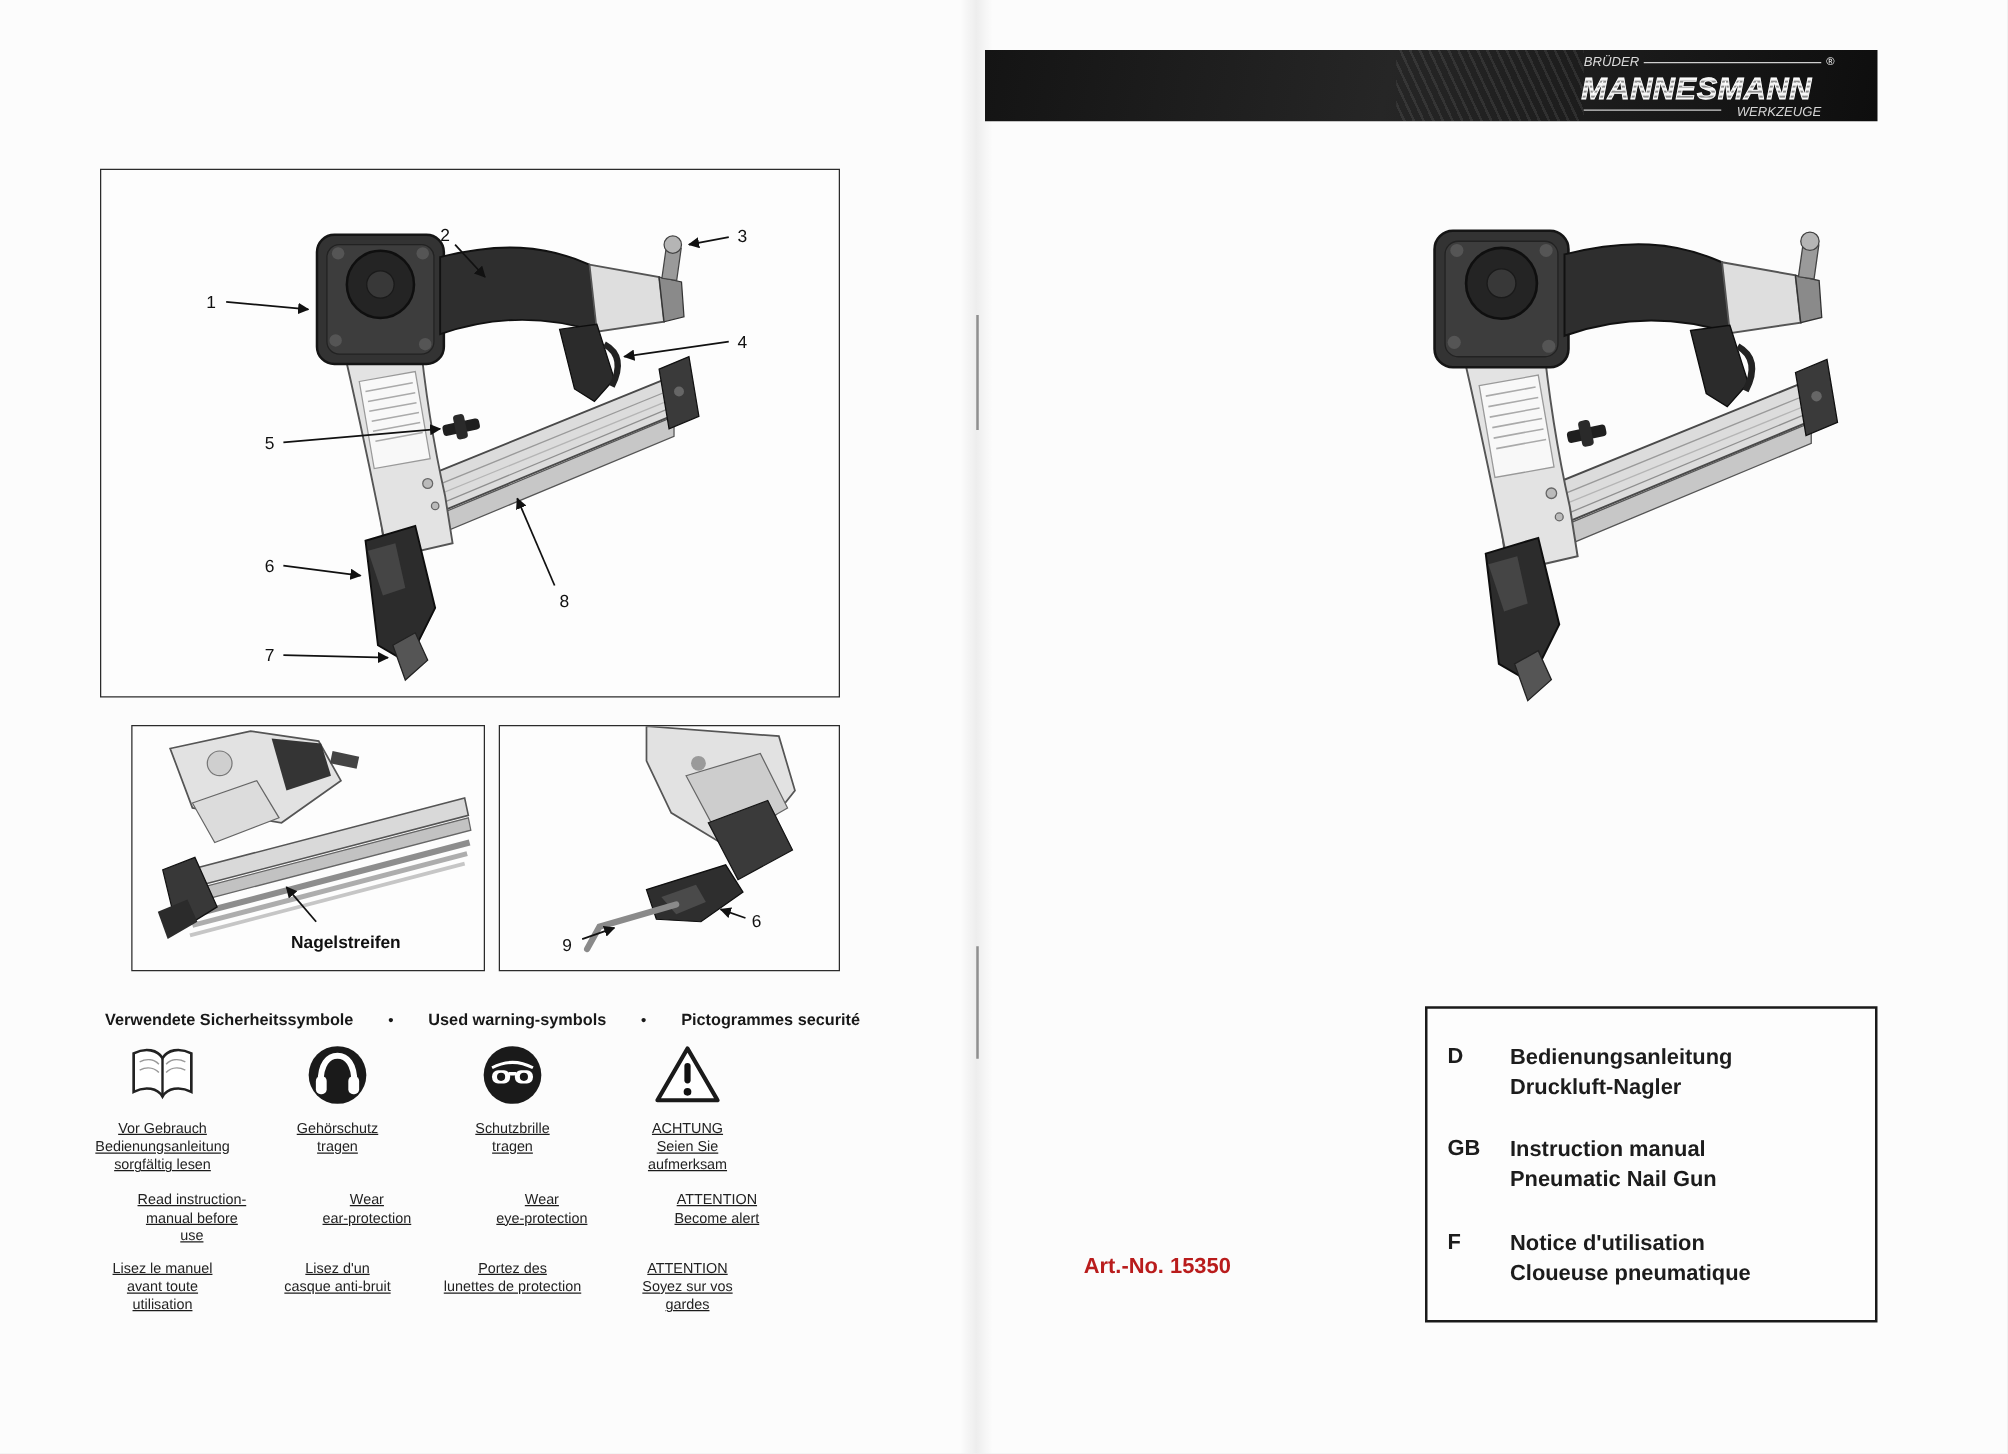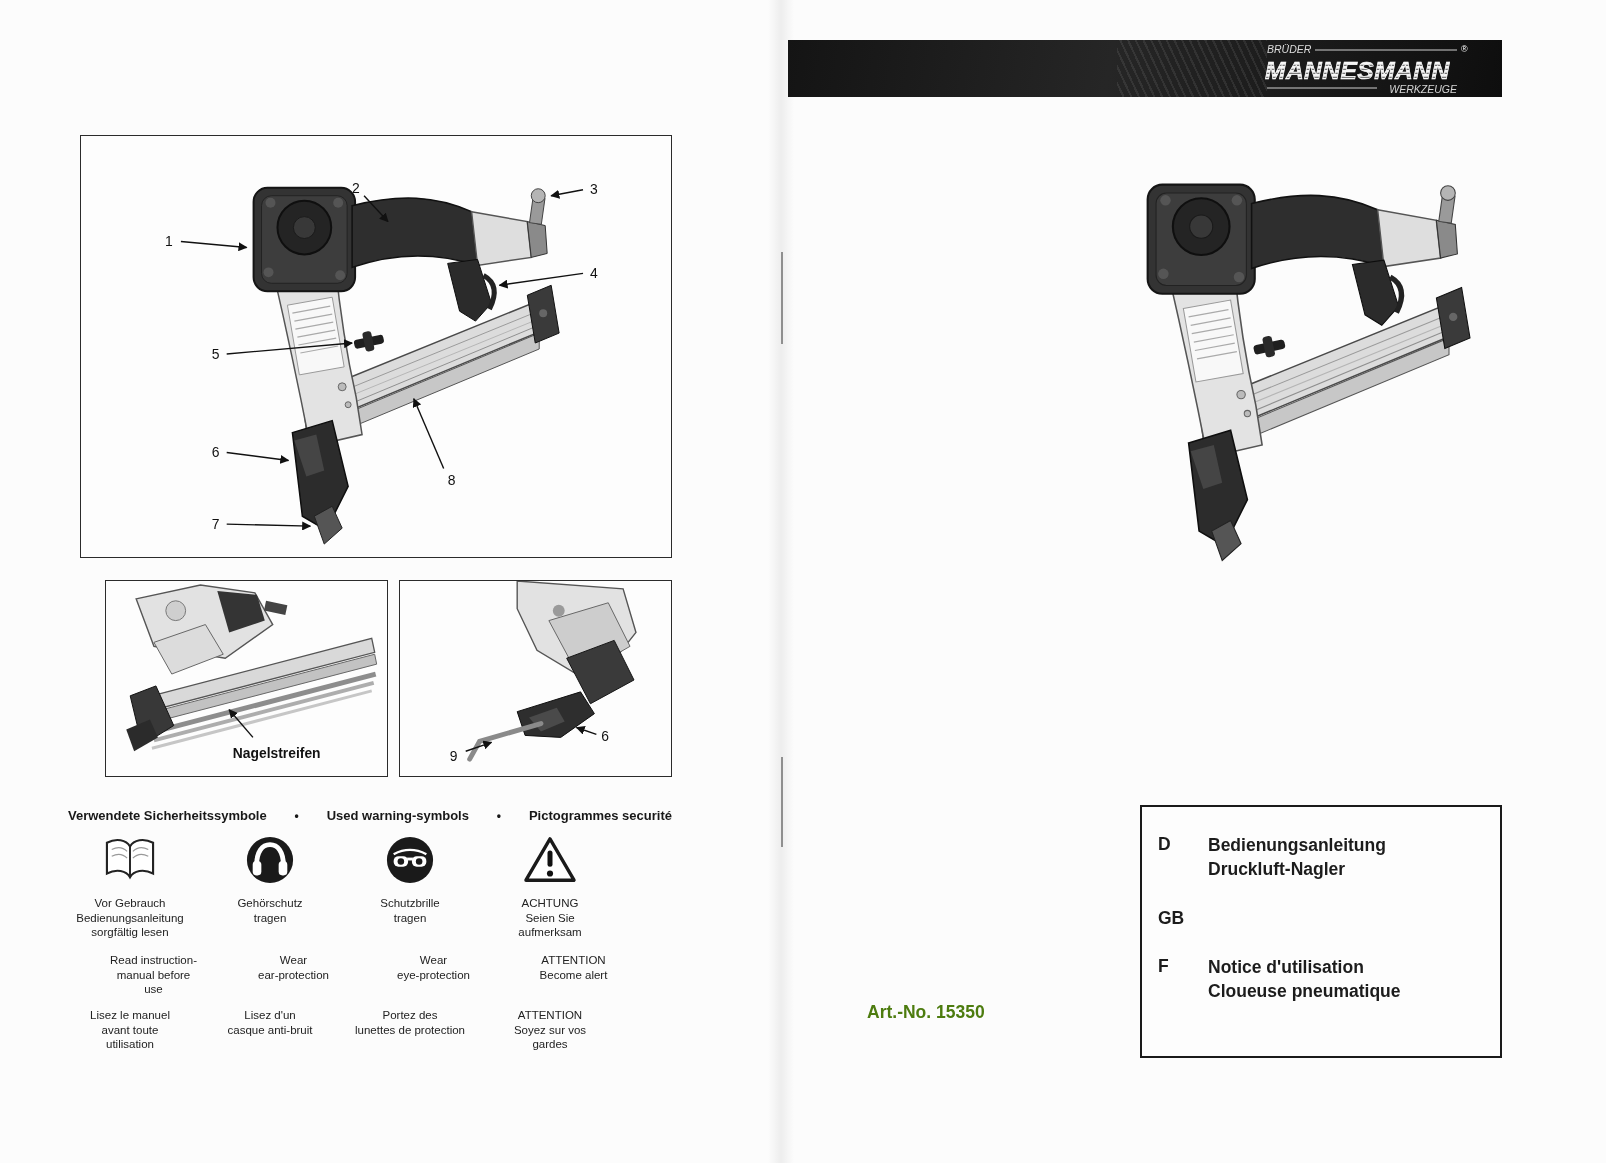--- a/index.html
+++ b/index.html
@@ -16,7 +16,7 @@
   .callout-text { font-size:14px; fill:#111; font-family:"Liberation Sans", sans-serif; }
   .diagram-line { stroke:#111; stroke-width:1.4; }
 
-  .symbols-header { position:absolute; left:68px; top:808px; width:604px;
+  .symbols-header { position:absolute; left:84px; top:808px; width:604px;
     display:flex; align-items:center; justify-content:space-between;
     font-size:13px; font-weight:bold; color:#181818; }
   .symbols-header .bullet { font-size:12px; }

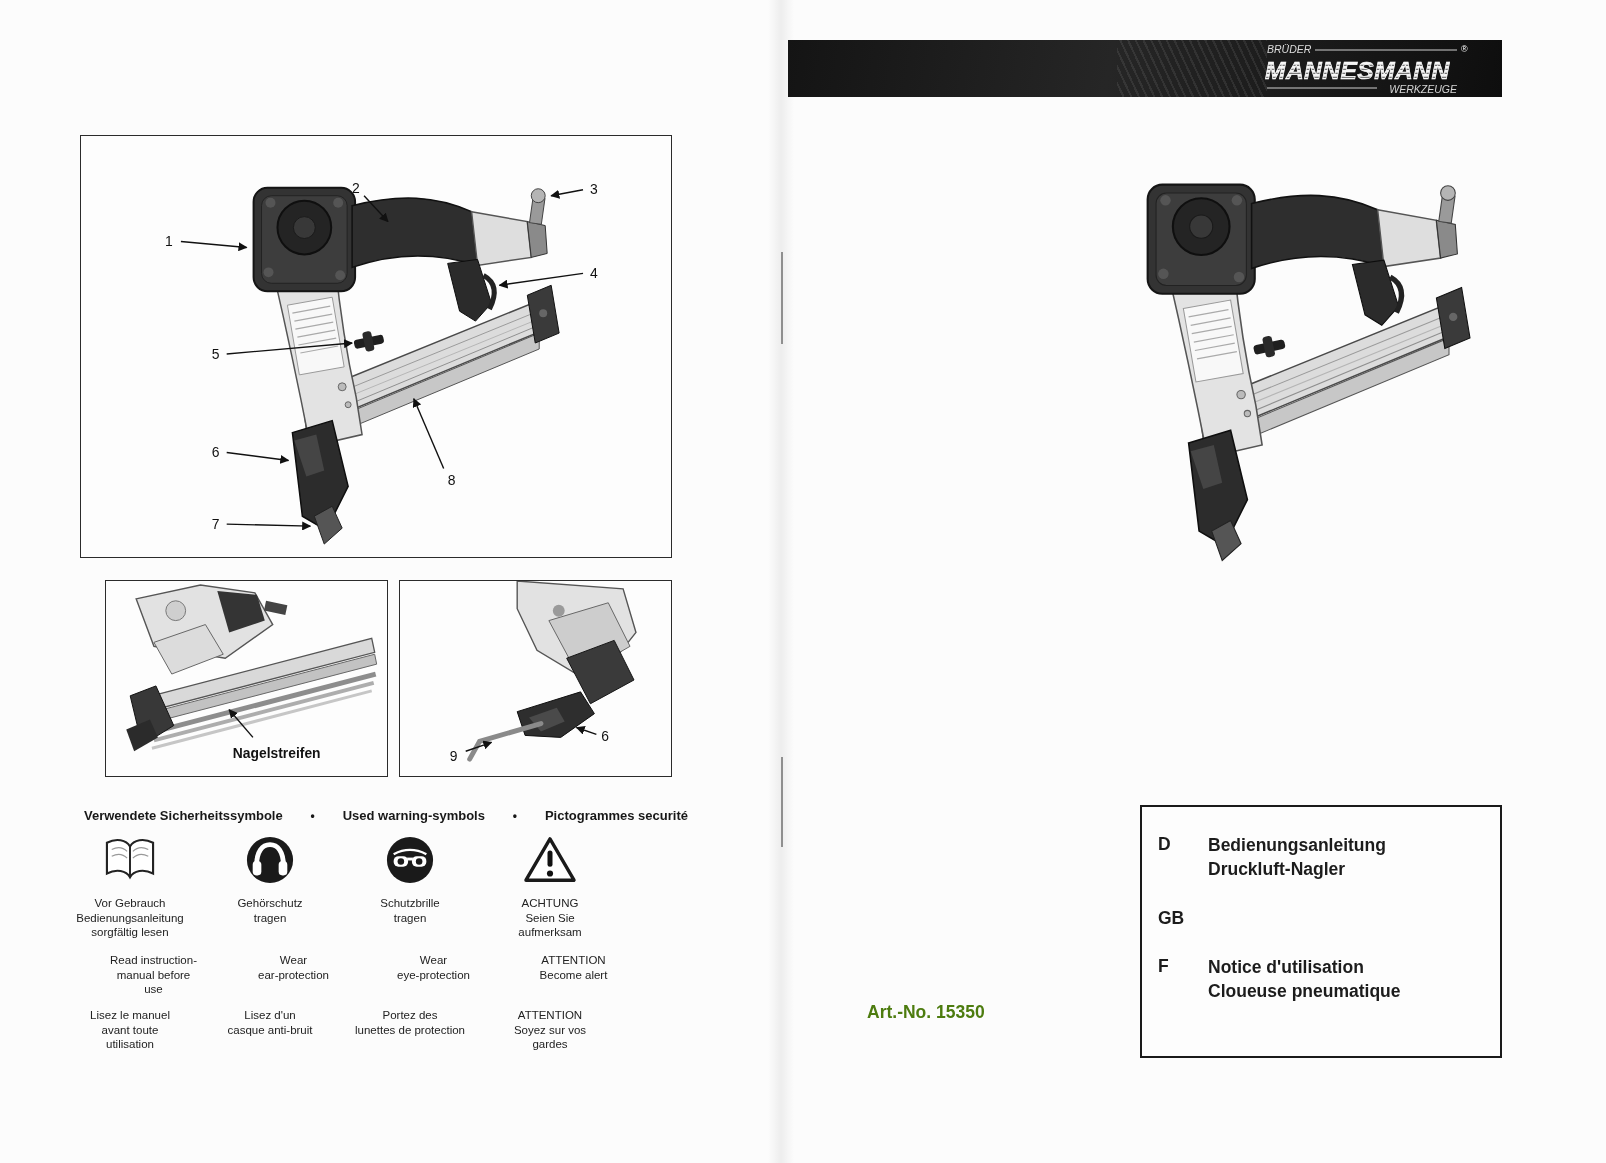--- a/index.html
+++ b/index.html
@@ -22,7 +22,7 @@
   .symbols-header .bullet { font-size:12px; }
 
   .symbols-grid { position:absolute; left:60px; top:830px; width:560px;
-    display:grid; grid-template-columns:repeat(4,1fr); }
+    display:grid; grid-template-columns:repeat(4,1fr);text-decoration:underline; }
   .sym-col { display:flex; flex-direction:column; align-items:center; text-align:center; }
   .sym-icon { height:60px; display:flex; align-items:center; justify-content:center; }
   .sym-text { font-size:11.5px; line-height:1.28; white-space:pre-line; color:#222; }

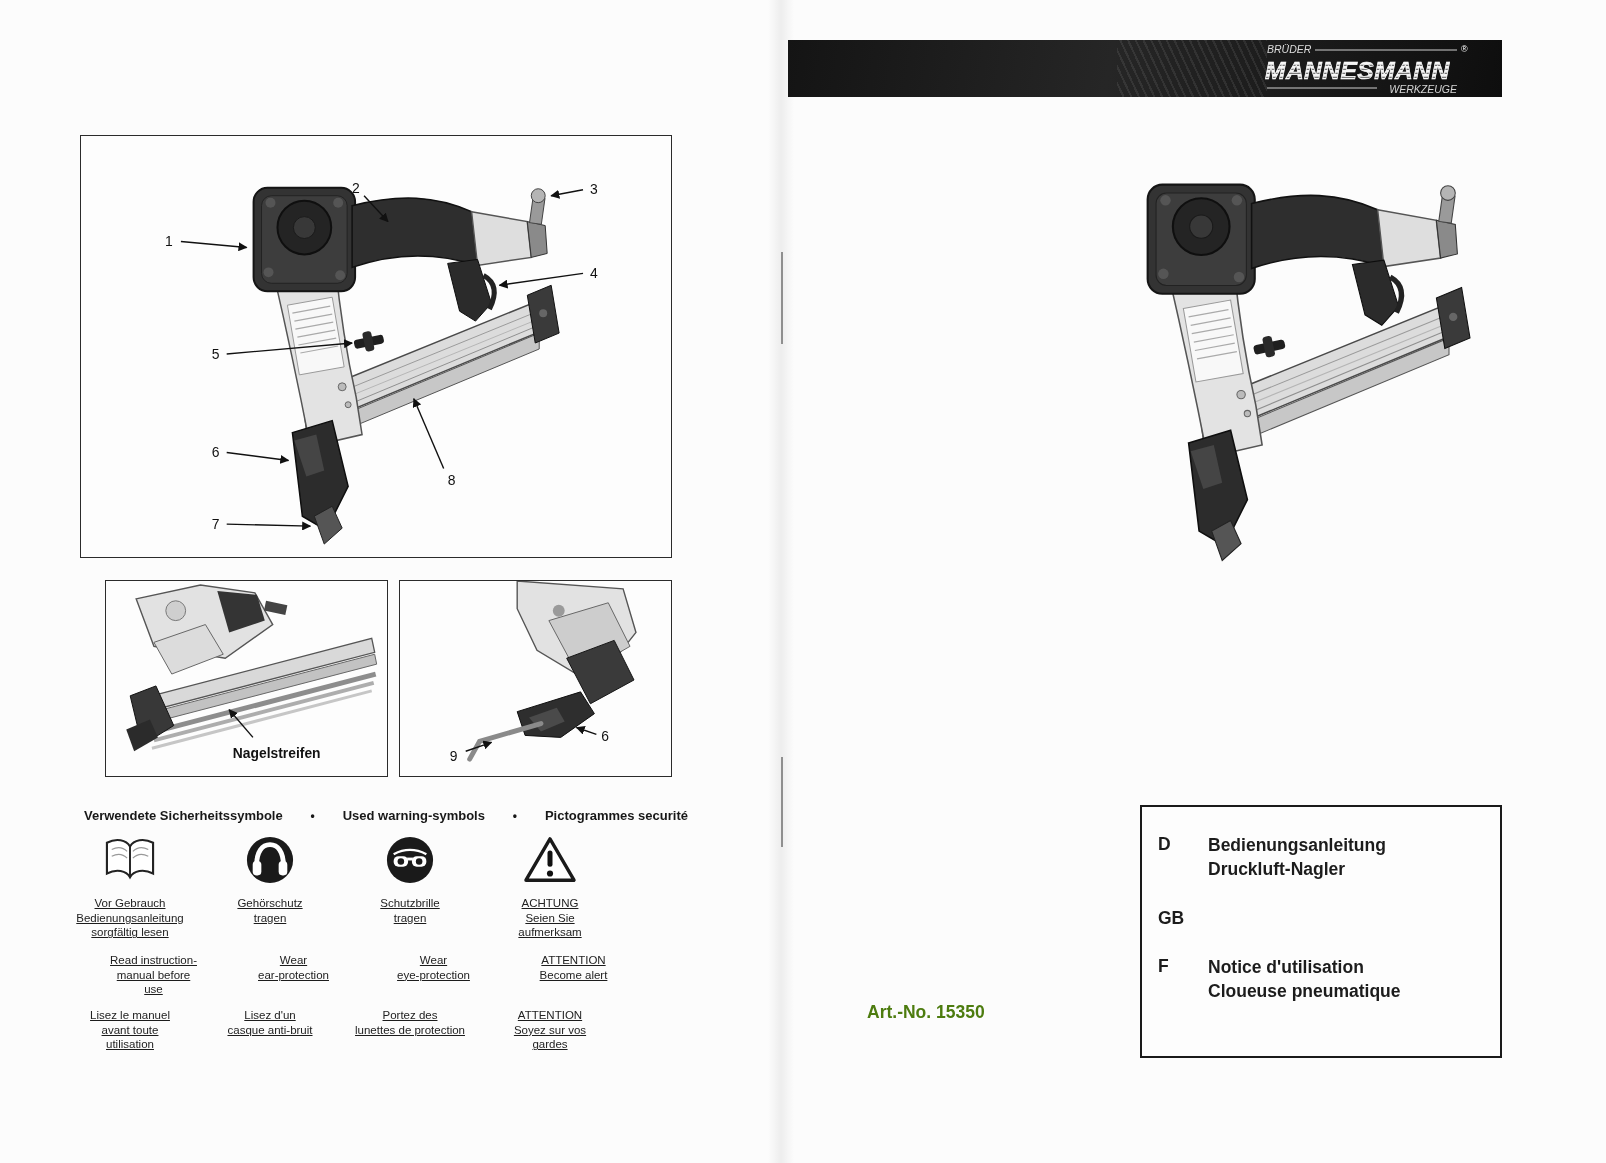--- a/index.html
+++ b/index.html
@@ -315,6 +315,10 @@
 
     <div class="lang-row">
       <div class="lang-code">GB</div>
+      <div class="lang-lines">
+        <div>Instruction manual</div>
+        <div>Pneumatic Nail Gun</div>
+      </div>
     </div>
 
     <div class="lang-row">

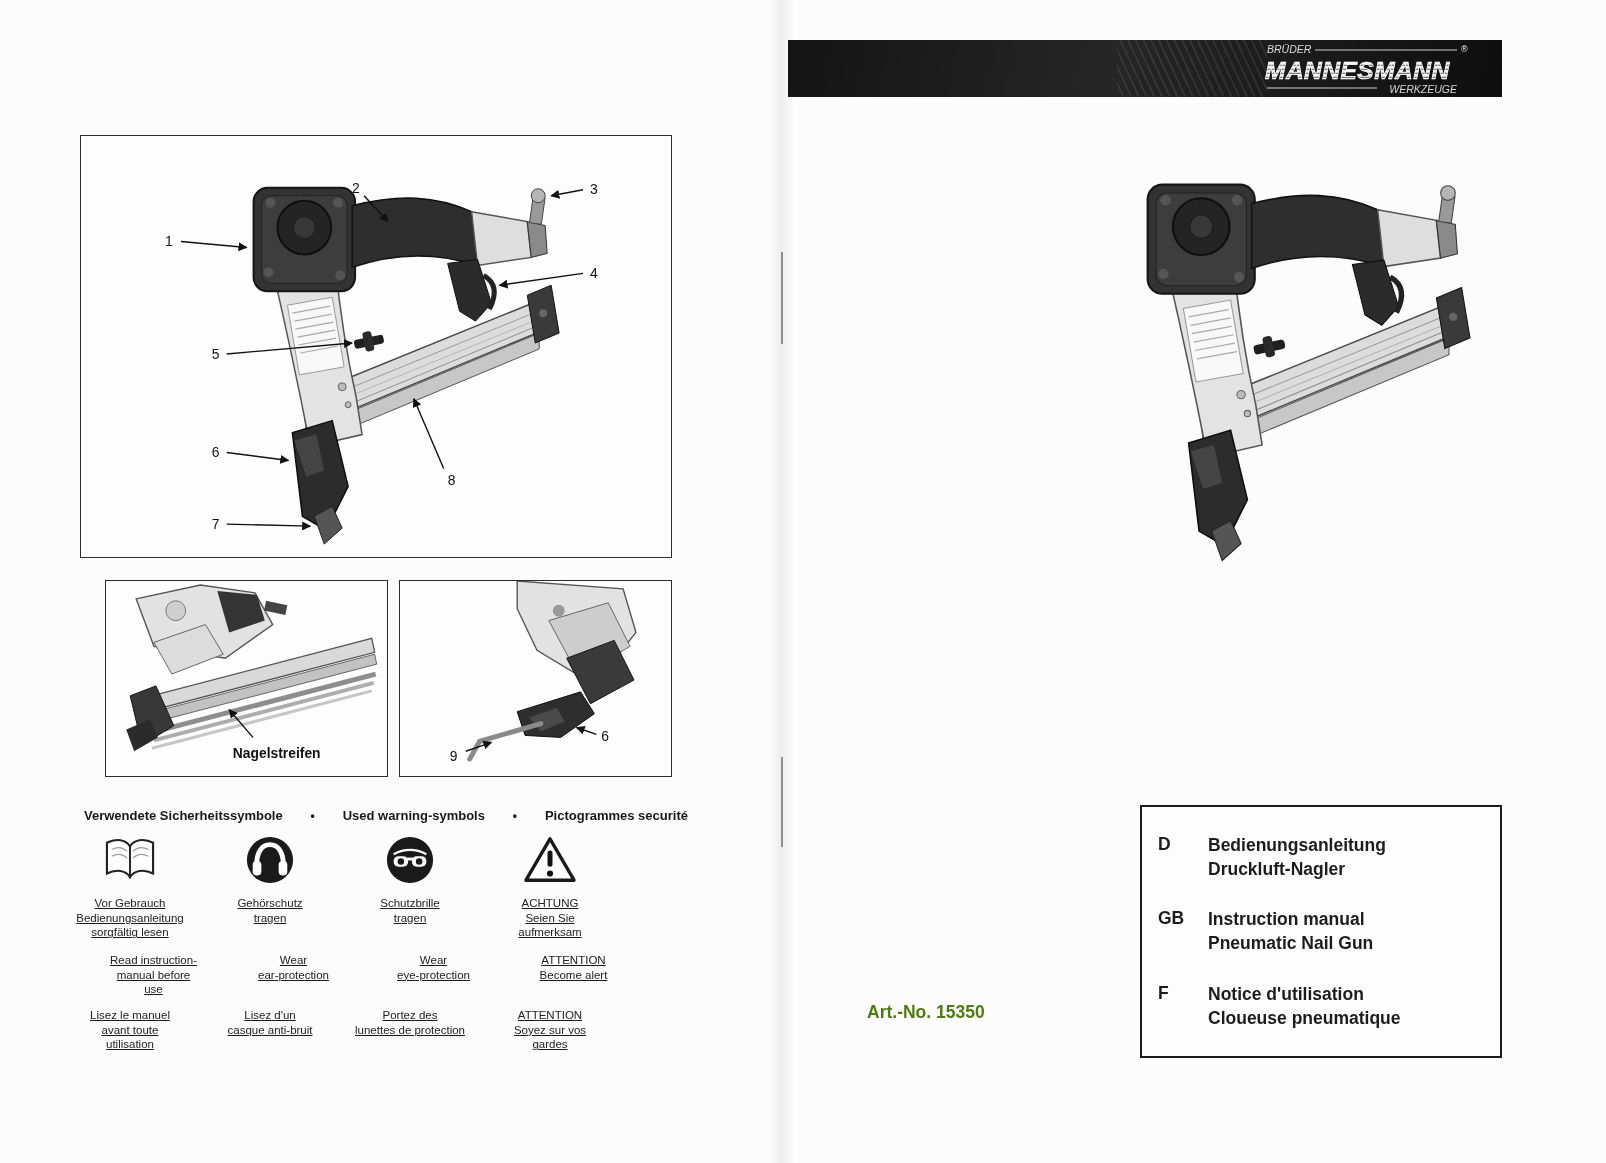--- a/index.html
+++ b/index.html
@@ -41,7 +41,7 @@
 
   .product { position:absolute; left:1118px; top:166px; }
 
-  .artno { position:absolute; left:867px; top:1002px; font-size:17.5px; font-weight:bold; color:#4d7c0f; }
+  .artno { position:absolute; left:867px; top:1002px; font-size:17.5px; font-weight:bold; color:#b91c1c; }
 
   .lang-box { position:absolute; left:1140px; top:805px; width:362px; height:253px;
     border:2.5px solid #1a1a1a; background:#fdfdfd;

